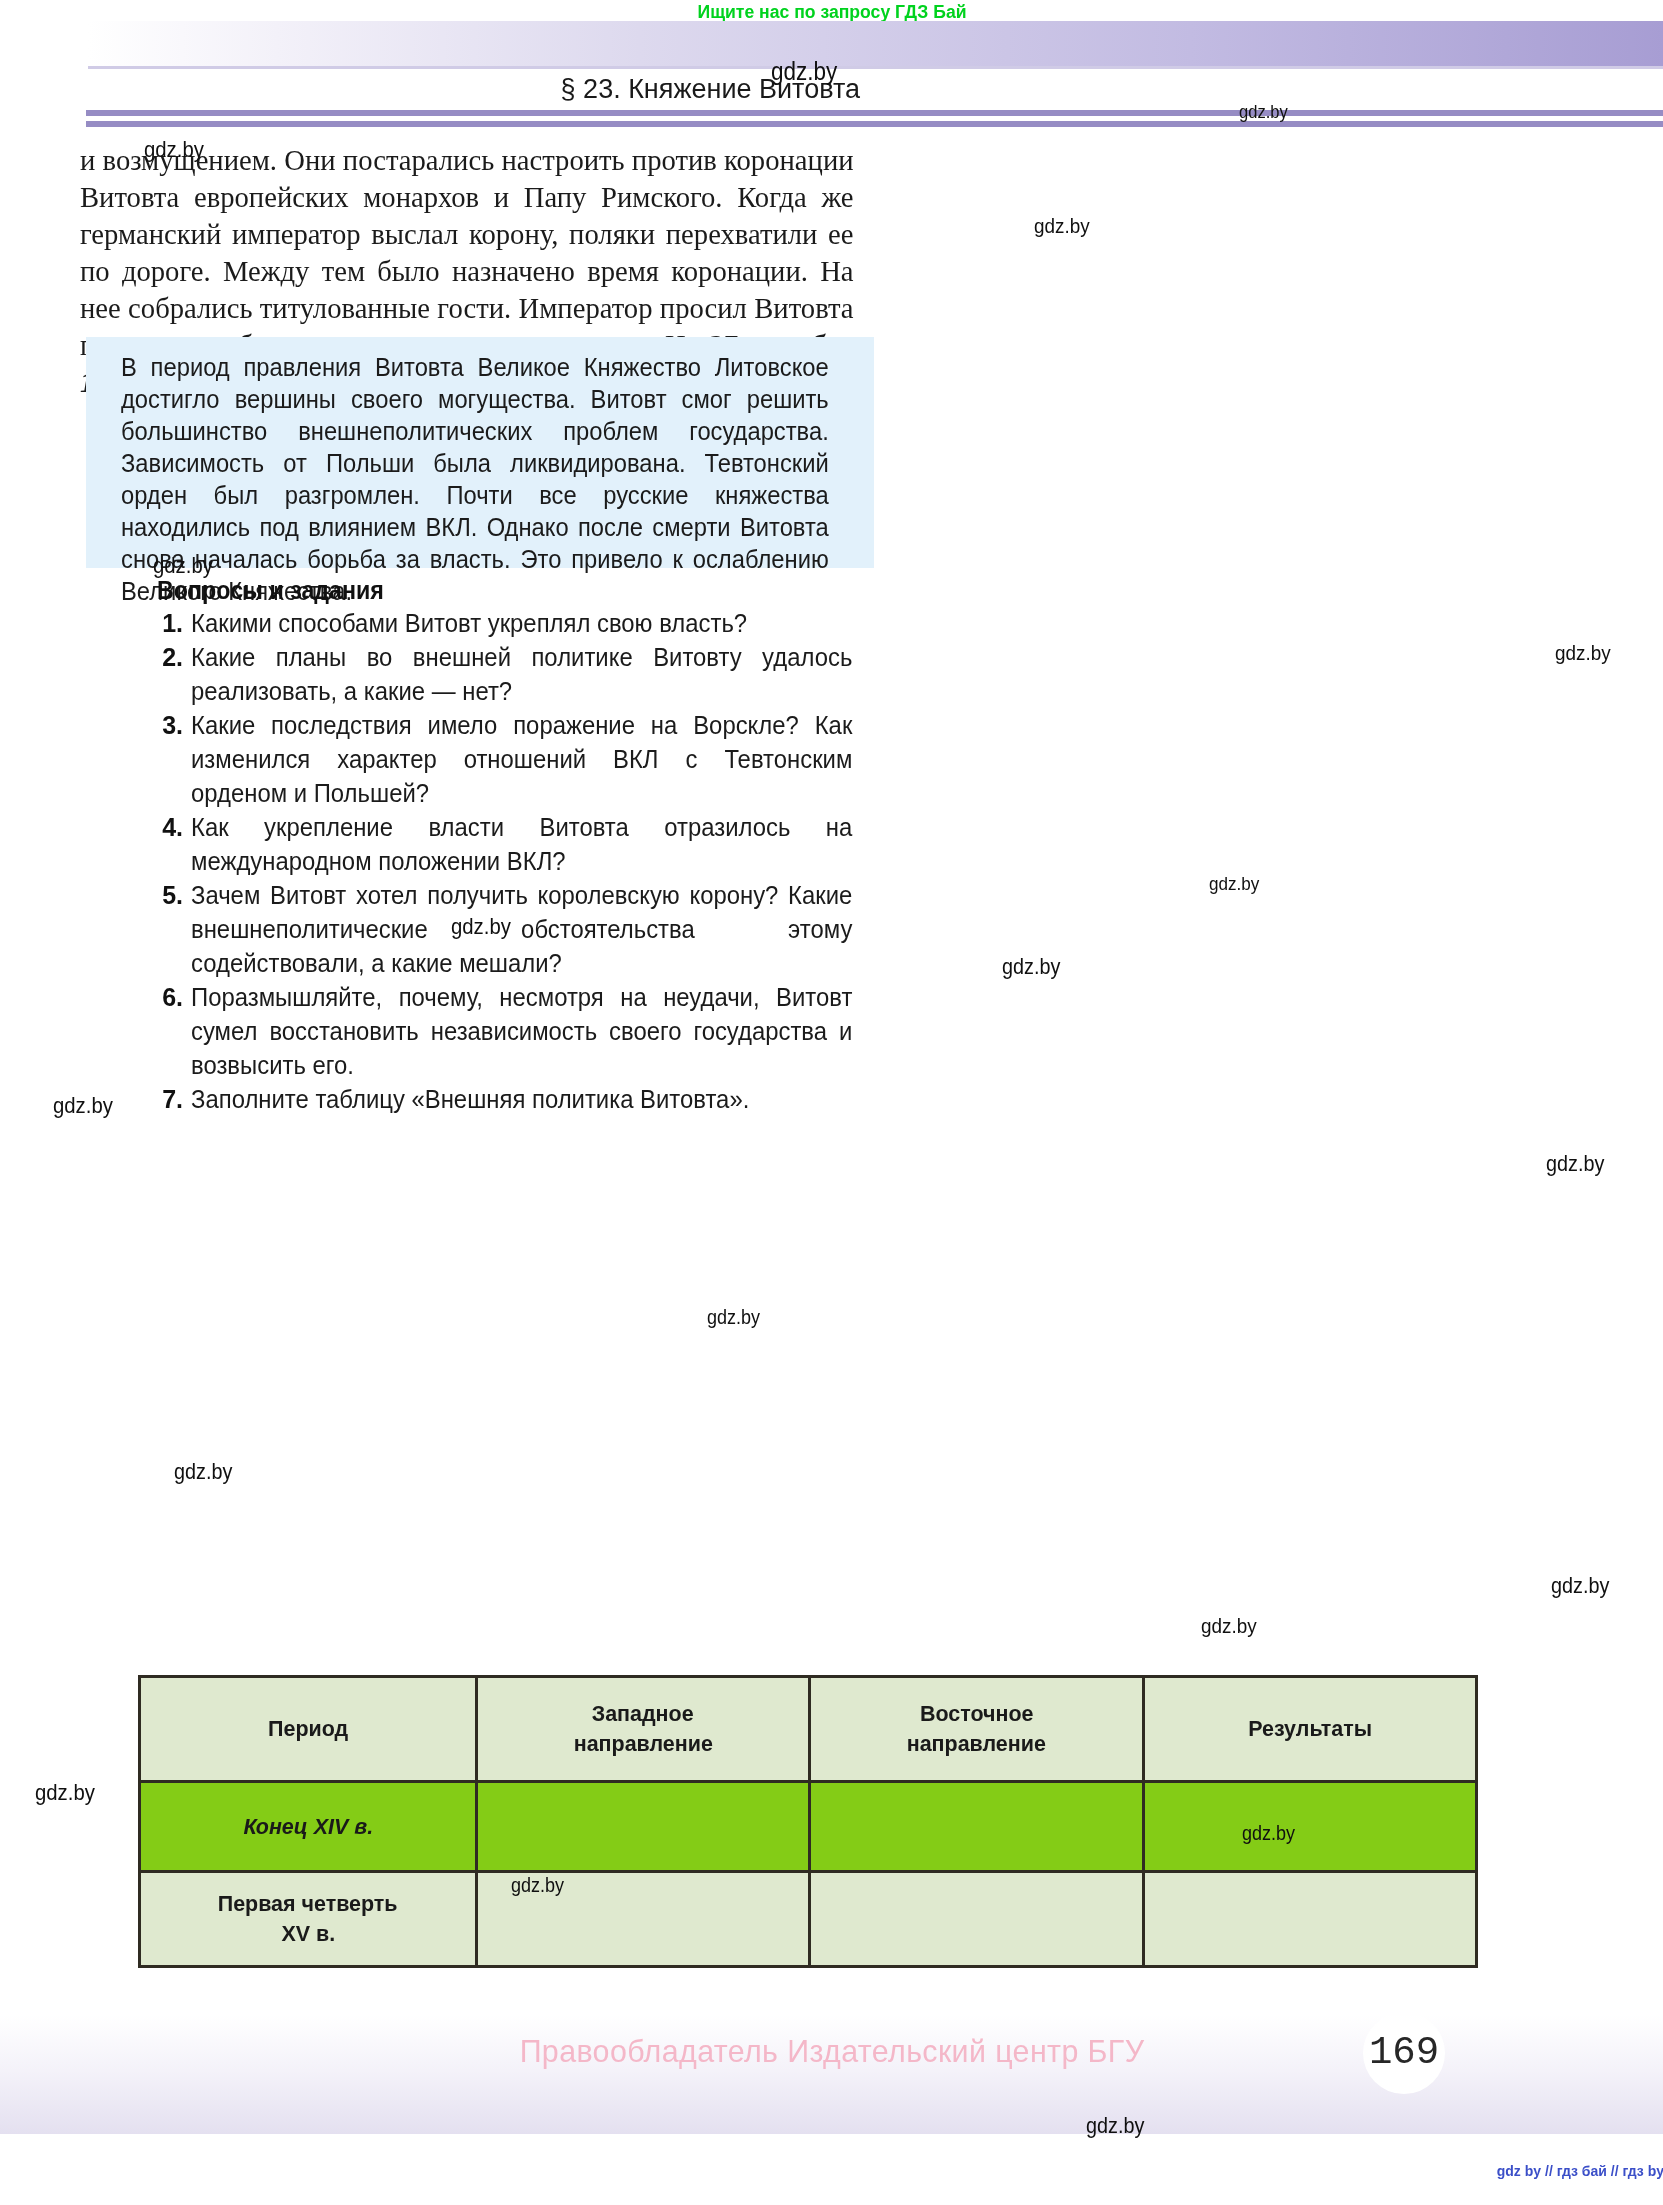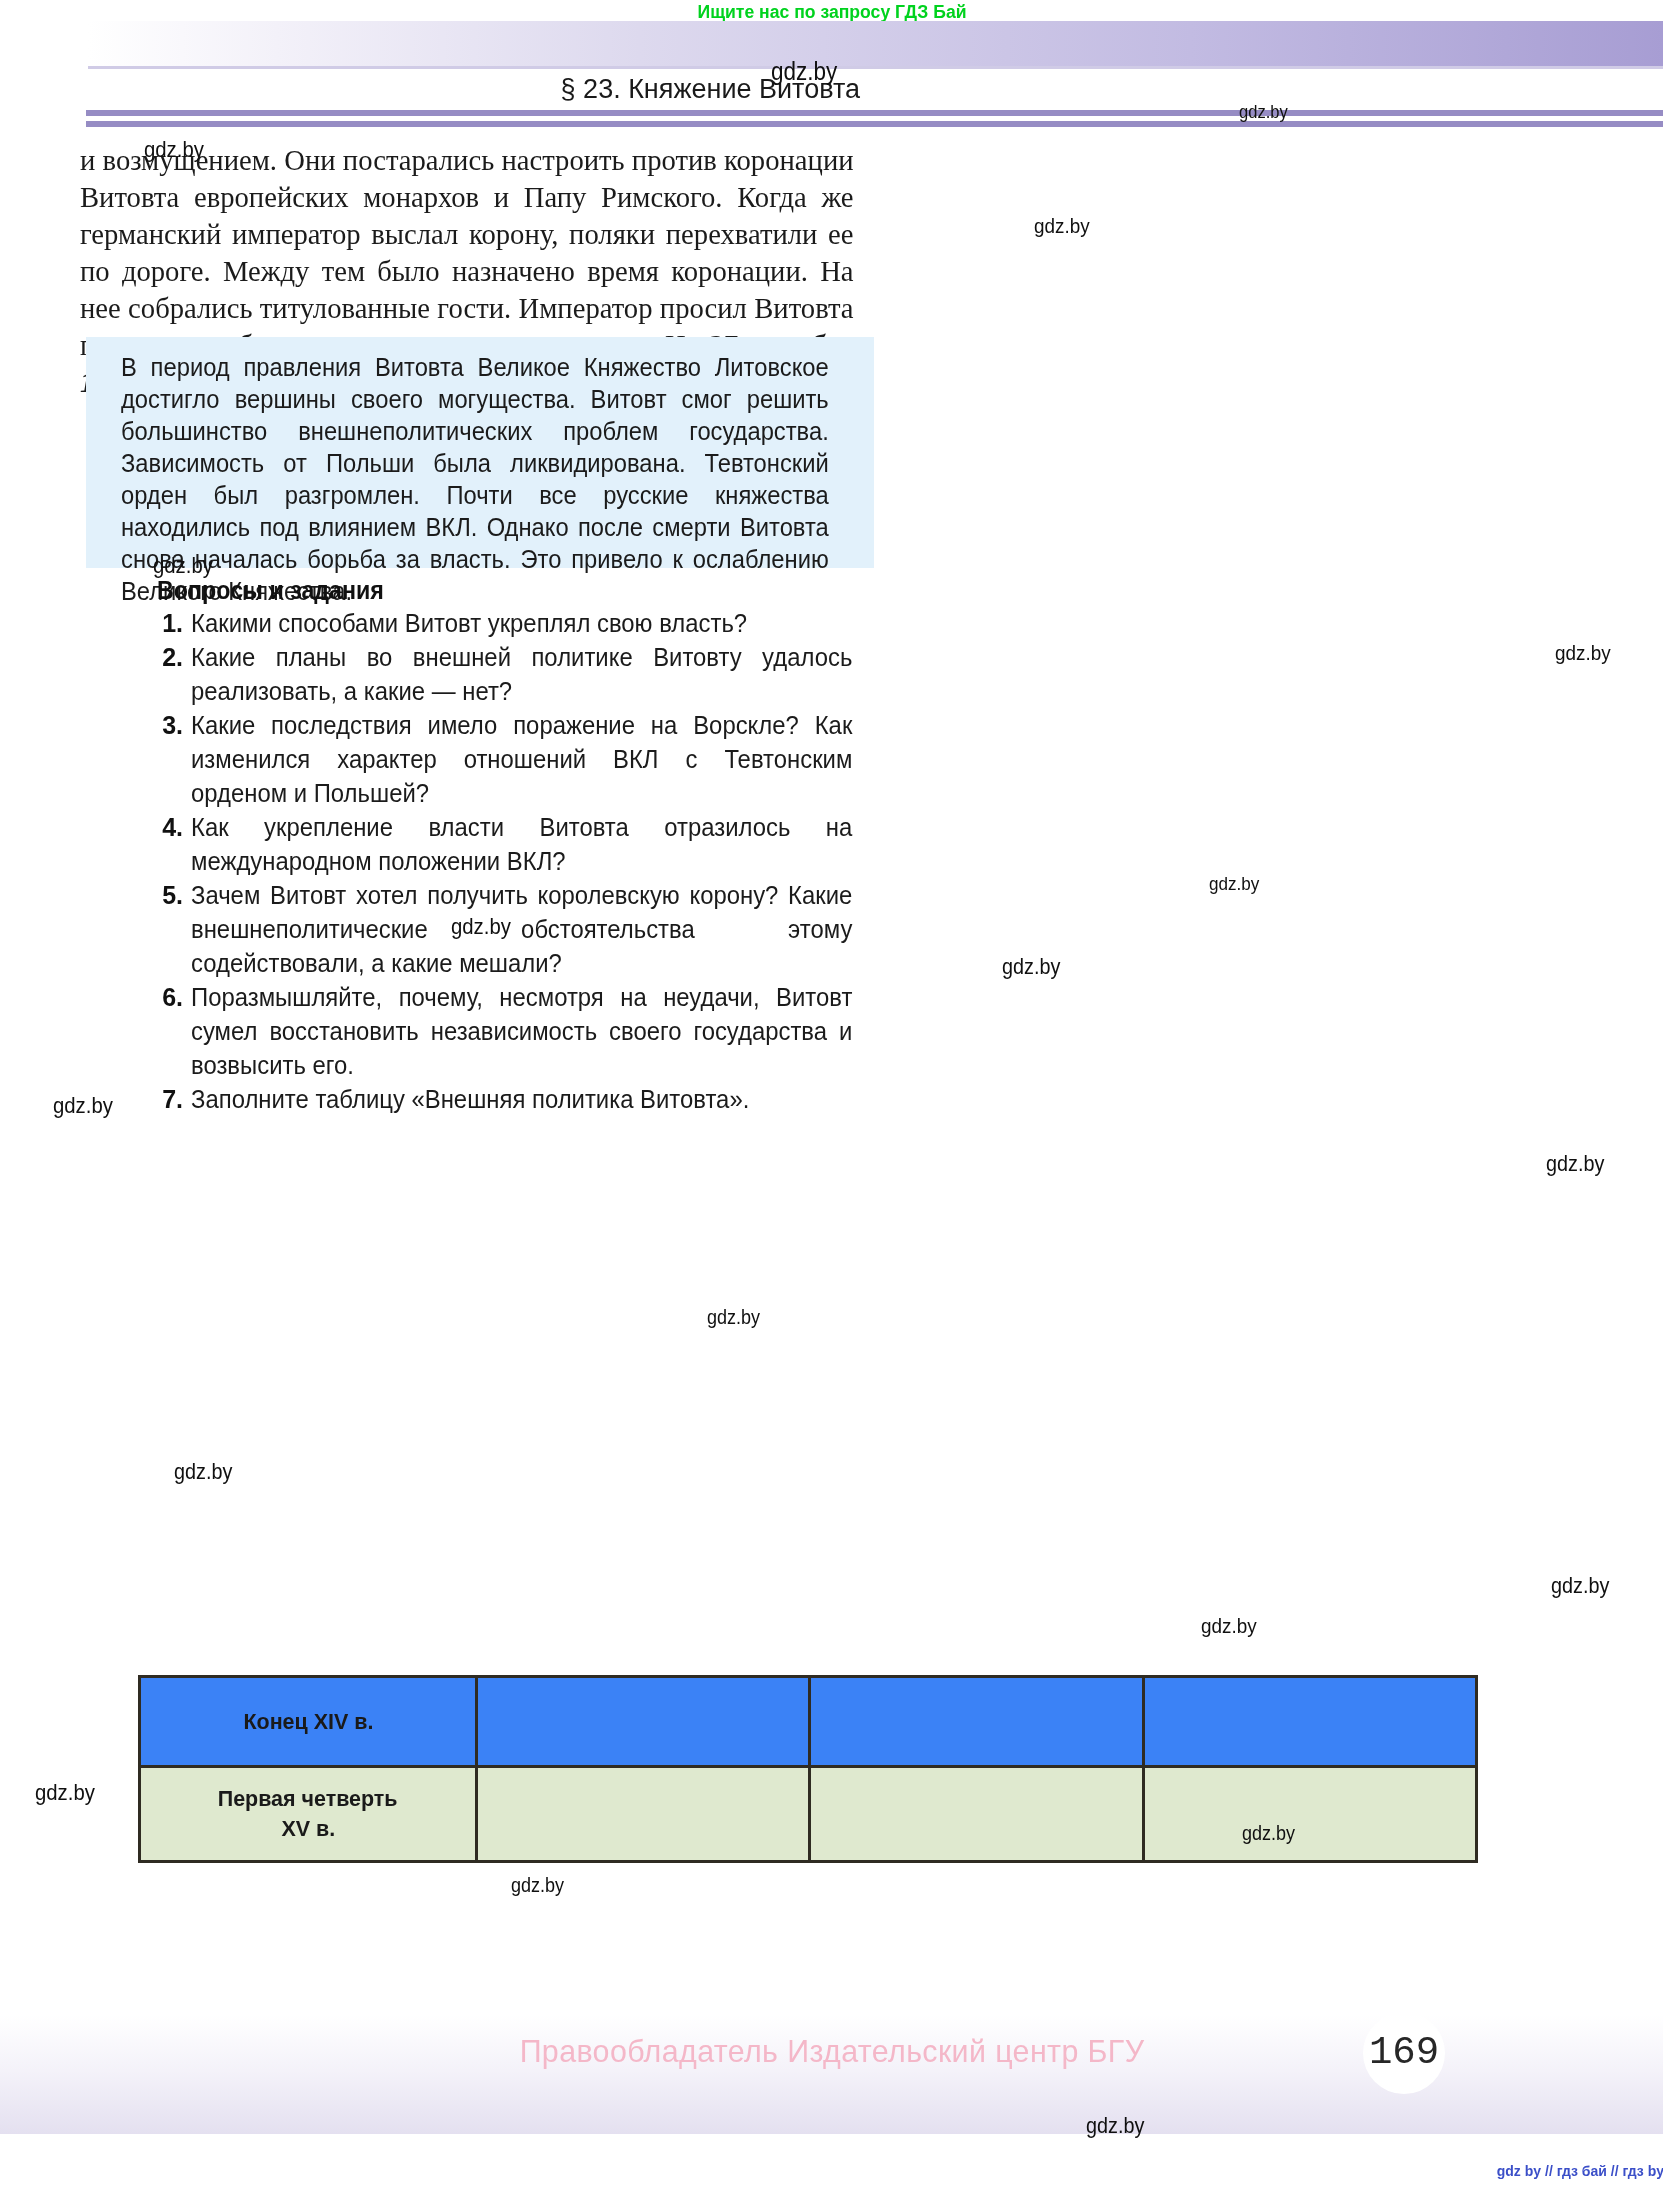--- a/index.html
+++ b/index.html
@@ -305,6 +305,12 @@
 
   <table class="tbl">
     <tbody>
+      <tr class="row-head">
+        <td class="c0"><span class="hdr-stack">Период</span></td>
+        <td class="c1"><span class="hdr-stack">Западное</span><br><span class="hdr-stack">направление</span></td>
+        <td class="c2"><span class="hdr-stack">Восточное</span><br><span class="hdr-stack">направление</span></td>
+        <td class="c3"><span class="hdr-stack">Результаты</span></td>
+      </tr>
       <tr class="row-1">
         <td class="c0"><span class="hdr-stack">Конец XIV в.</span></td>
         <td class="c1"></td>

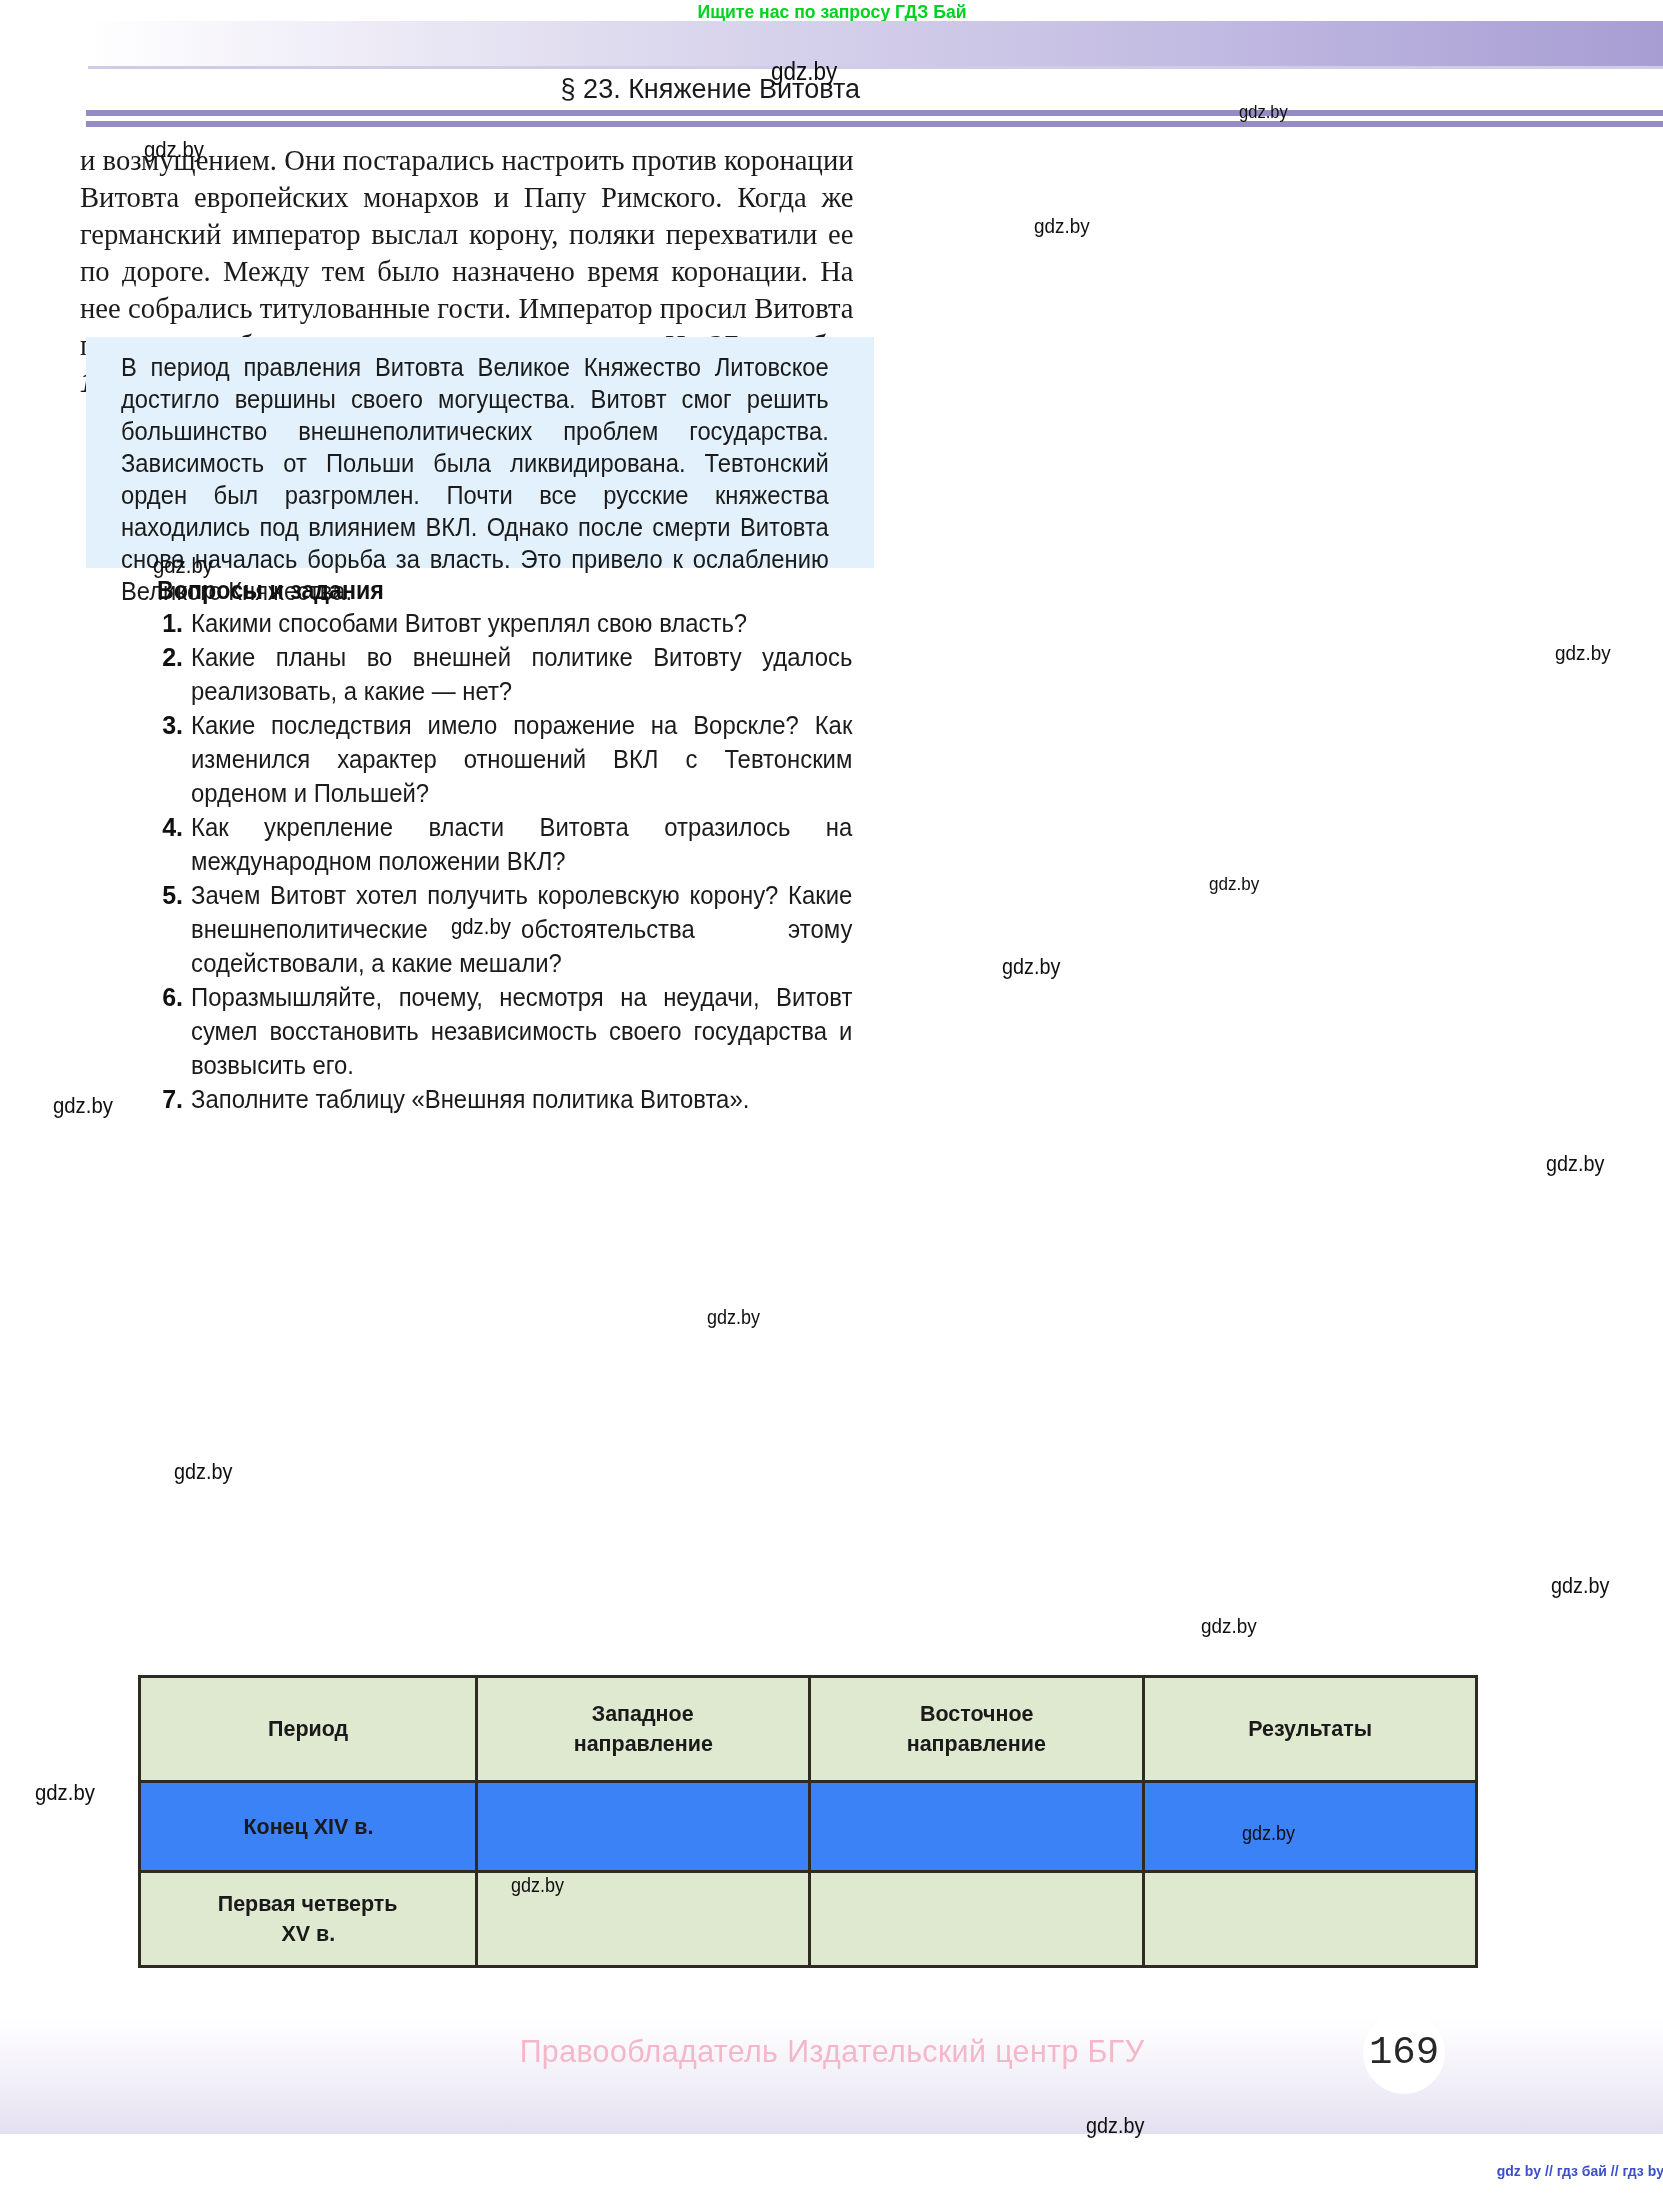--- a/index.html
+++ b/index.html
@@ -187,7 +187,7 @@
   .tbl .c2 { width: 331px; }
   .tbl .c3 { width: 330px; }
   .row-head td { background: #dfe9cf; height: 102px; }
-  .row-1 td { background: #3b82f6; height: 87px; }
+  .row-1 td { background: #84cc16; height: 87px; font-style: italic; }
   .row-2 td { background: #dfe9cf; height: 92px; }
   .tbl .hdr-stack { transform: scaleX(0.95); display: inline-block; }
 

